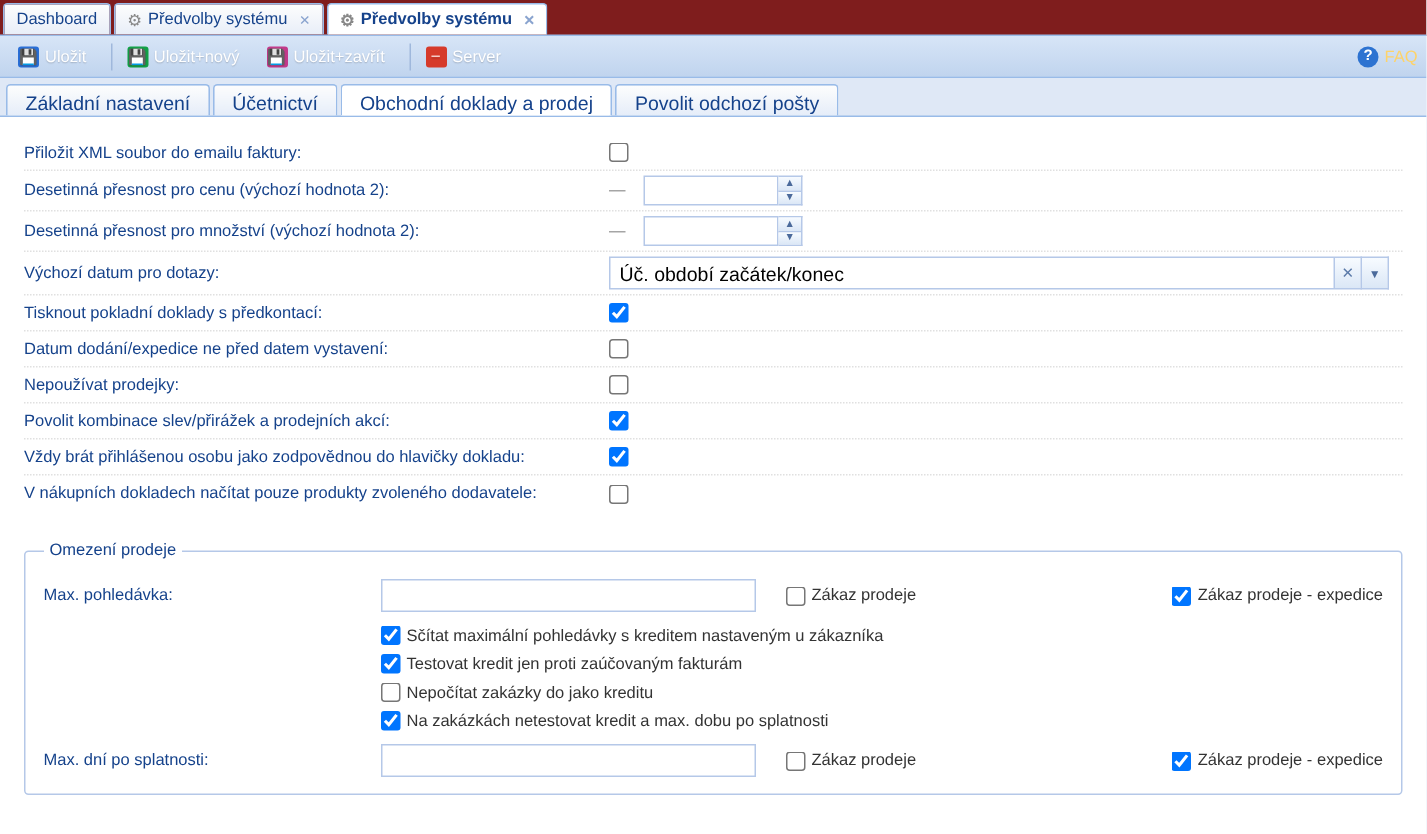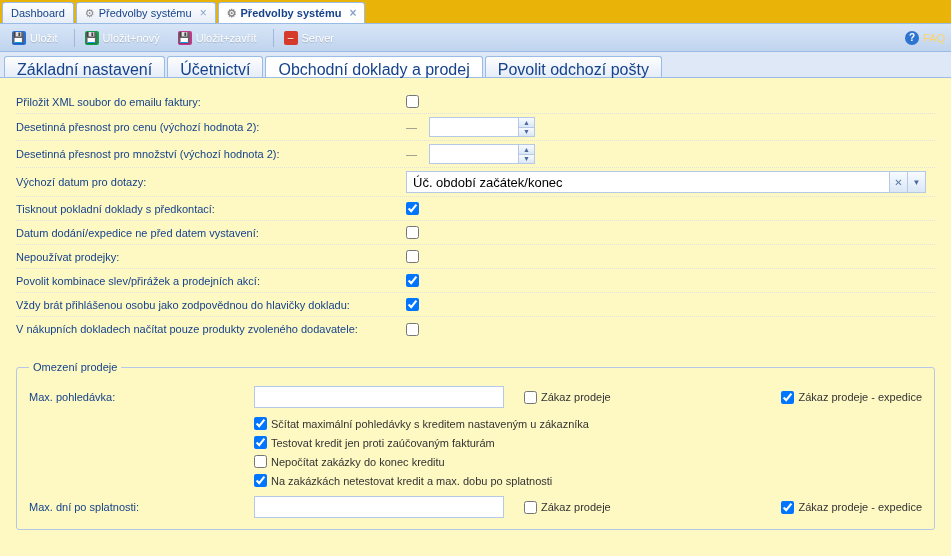--- a/index.html
+++ b/index.html
@@ -15,7 +15,7 @@
 }
 .tabbar {
   display: flex;
-  background: #eab308;
+  background: #7f1d1d;
   border-bottom: 1px solid #99bbe8;
   padding: 2px 2px 0 2px;
   height: 24px;

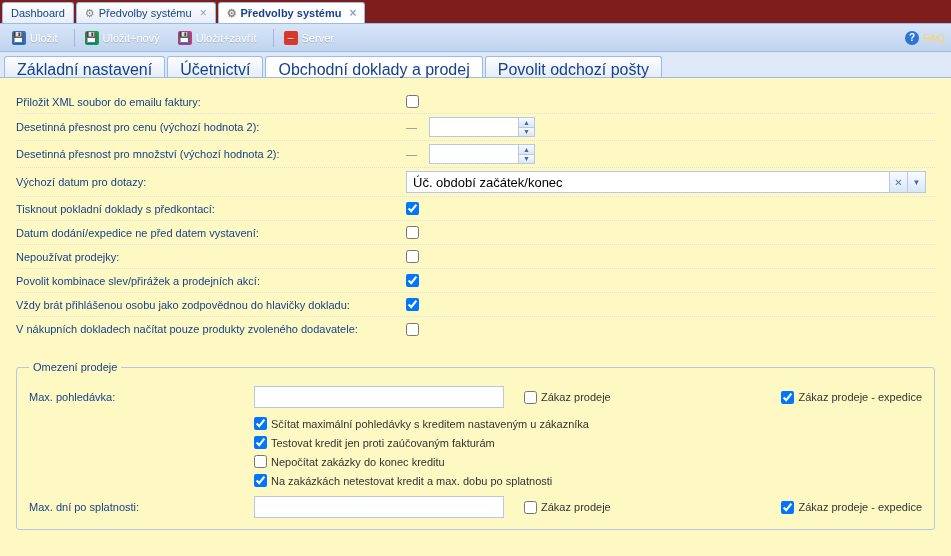--- a/index.html
+++ b/index.html
@@ -89,7 +89,7 @@
   color:#15428b;
   margin-right:2px;
   cursor:pointer;
-  font-size:16px;
+  font-size:13px;
 }
 .subtab.active {
   background:#fff;

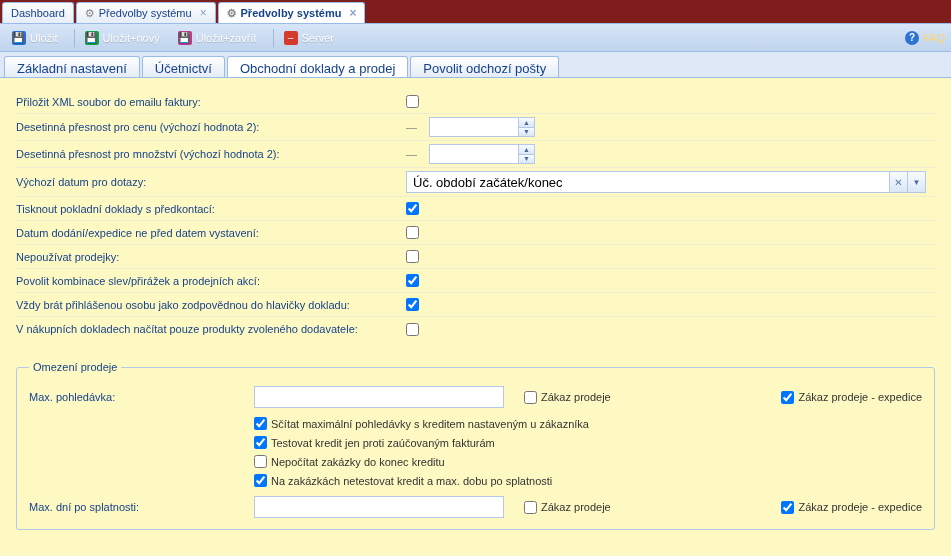--- a/index.html
+++ b/index.html
@@ -96,7 +96,7 @@
   font-weight:normal;
 }
 .content {
-  background:#fef9c3;
+  background:#ffffff;
   height: calc(556px - 24px - 28px - 26px);
   overflow-y:scroll;
   padding:12px 16px;

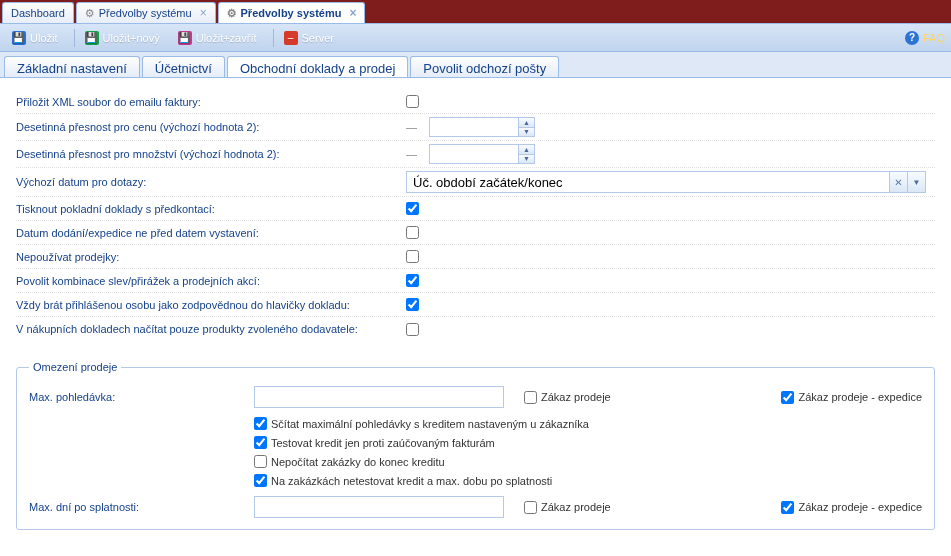--- a/index.html
+++ b/index.html
@@ -383,7 +383,7 @@
       </label>
       <label class="chklbl">
         <input type="checkbox" class="checkbox" style="">
-        <span>Nepočítat zakázky do konec kreditu</span>
+        <span>Nepočítat zakázky do jako kreditu</span>
       </label>
       <label class="chklbl">
         <input type="checkbox" checked="" class="checkbox" style="">

